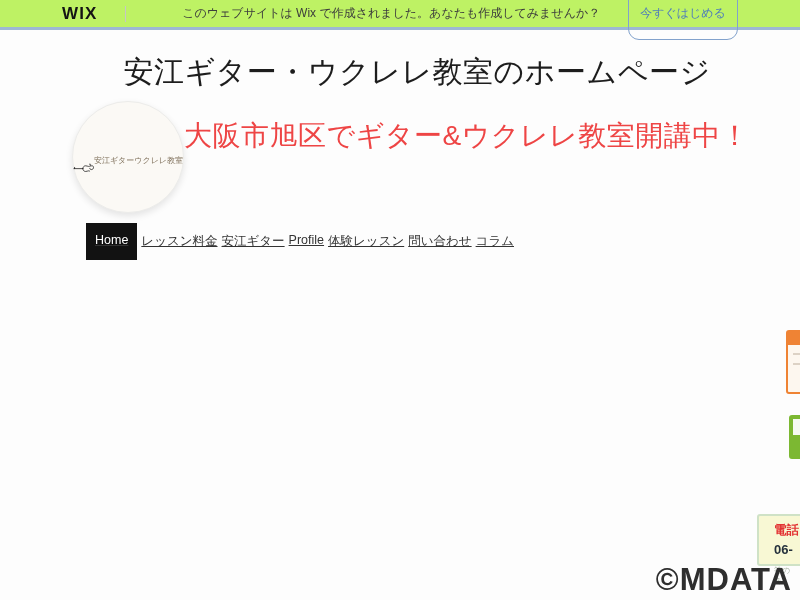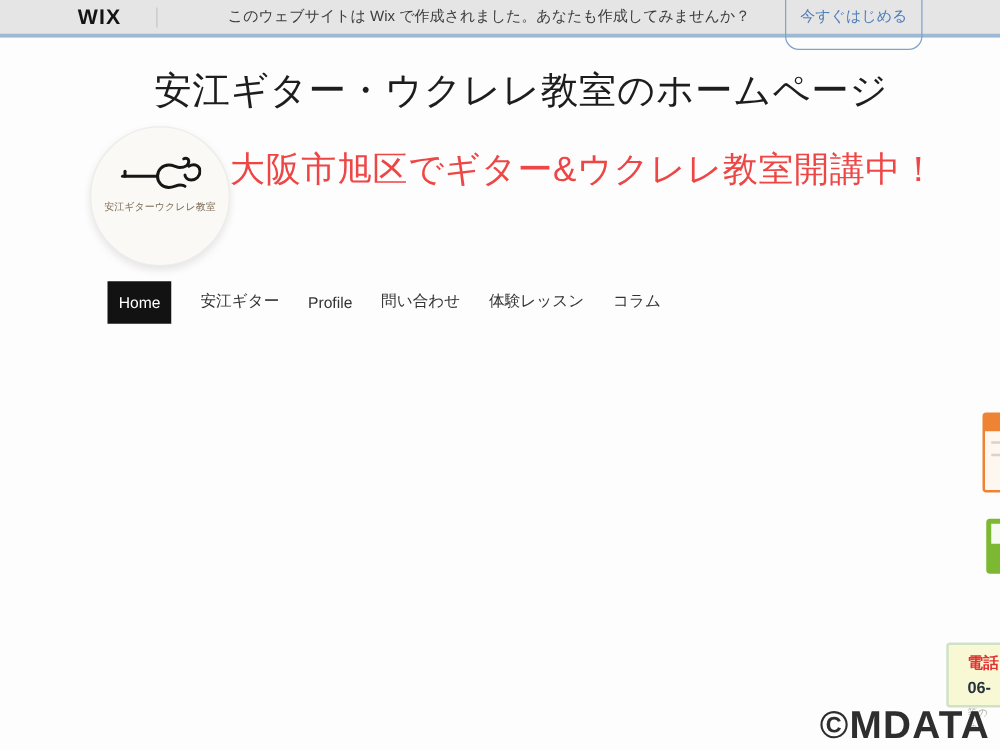--- a/index.html
+++ b/index.html
@@ -13,7 +13,7 @@
   
   .wix-banner {
     position:absolute; top:0; left:0; width:800px; height:30px;
-    background:#e5e5e5; border-bottom:3px solid #9db8d3;
+    background:#bef264; border-bottom:3px solid #9db8d3;
     display:flex; align-items:center; justify-content:center; gap:28px;
   }
   .wix-logo { font-weight:800; font-size:17px; color:#141414; letter-spacing:1px; cursor:pointer; }

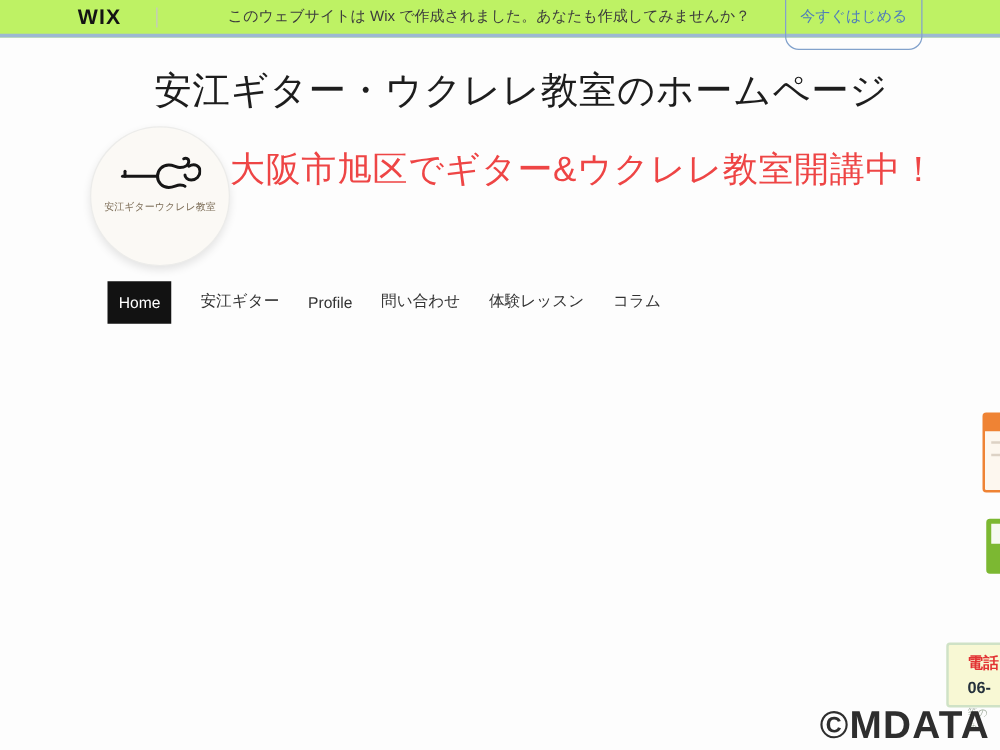--- a/index.html
+++ b/index.html
@@ -35,7 +35,7 @@
     position:absolute; left:72px; top:101px; width:112px; height:112px;
     border-radius:50%; background:#fbf9f5; border:1px solid #ececea;
     box-shadow:0 3px 7px rgba(0,0,0,0.10);
-    display:flex; flex-direction:column; align-items:center;
+    display:flex; flex-direction:row; align-items:center;
   }
   .logo-circle svg { margin-top:22px; }
   .logo-caption { font-size:8px; color:#7d6e58; margin-top:6px; white-space:nowrap; }

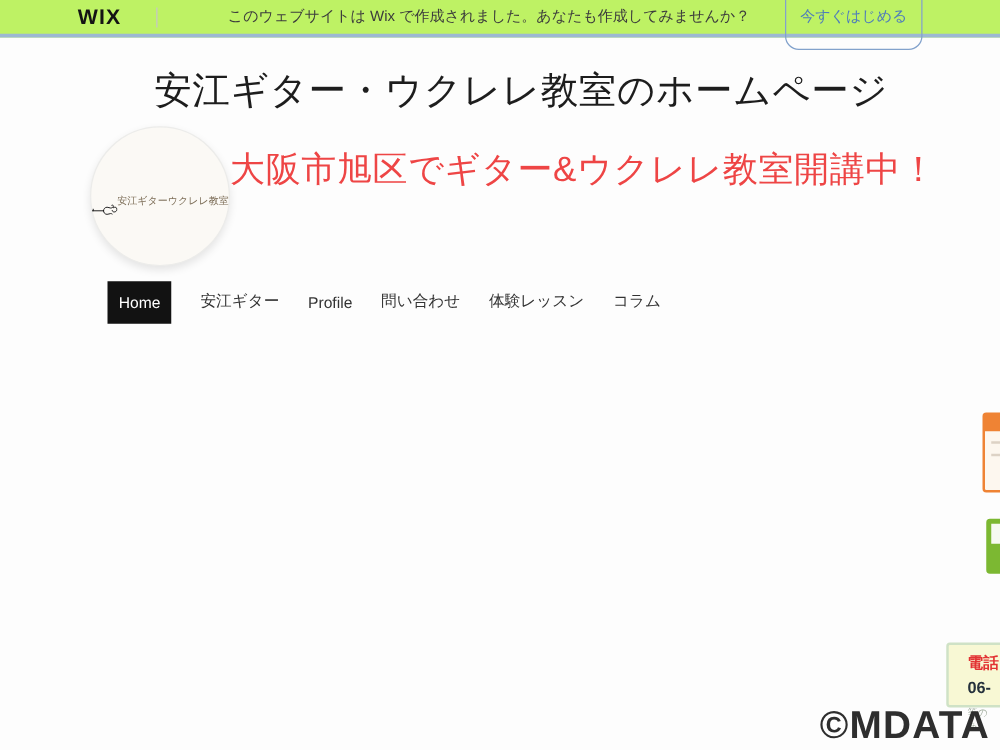--- a/index.html
+++ b/index.html
@@ -48,8 +48,8 @@
   
   .nav {
     position:absolute; left:86px; top:223px;
-    display:flex; align-items:center; gap:23px;
-    font-size:12.5px; color:#333;
+    display:flex; gap:4px;
+    font-size:12.5px; color:#333;text-decoration:underline;
   }
   .nav-item { padding:10px 0; cursor:pointer; white-space:nowrap; }
   .nav-item.active { background:#121212; color:#ffffff; padding:10px 9px; }

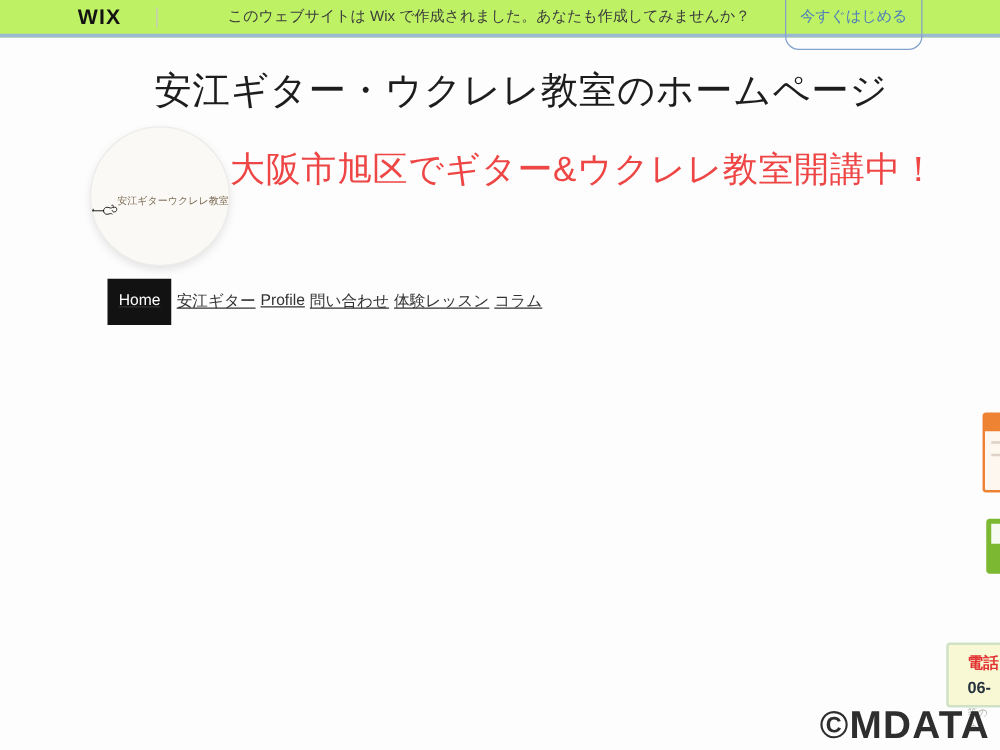--- a/index.html
+++ b/index.html
@@ -119,6 +119,7 @@
 
 <div class="nav">
   <div class="nav-item active">Home</div>
+  <div class="nav-item">レッスン料金</div>
   <div class="nav-item">安江ギター</div>
   <div class="nav-item">Profile</div>
   <div class="nav-item">問い合わせ</div>

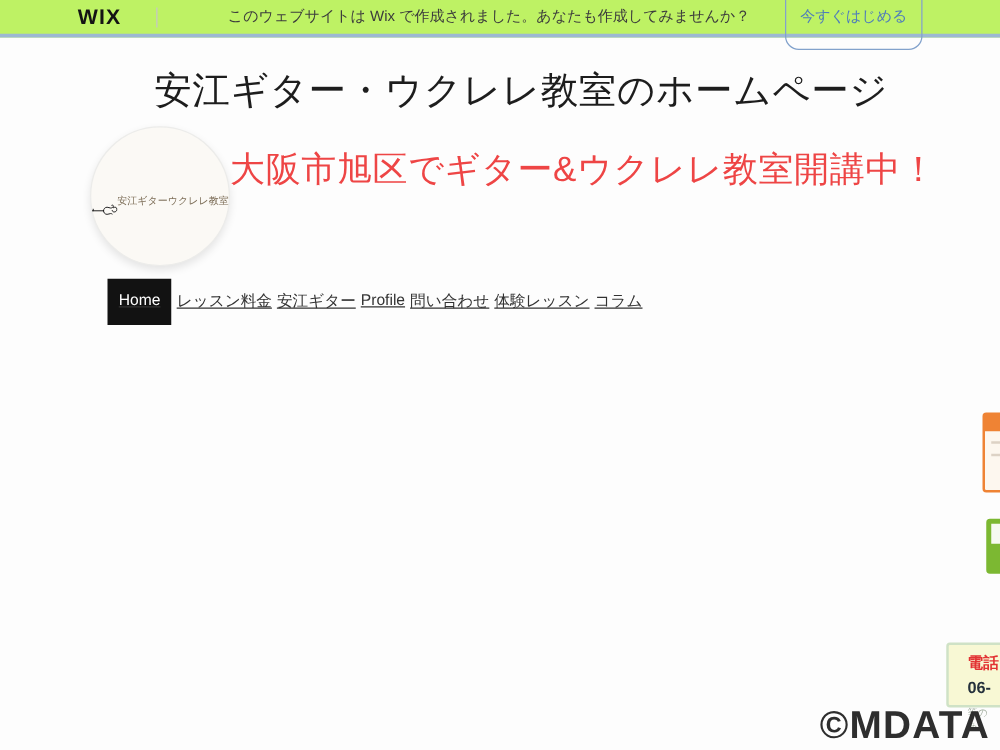--- a/index.html
+++ b/index.html
@@ -122,8 +122,8 @@
   <div class="nav-item">レッスン料金</div>
   <div class="nav-item">安江ギター</div>
   <div class="nav-item">Profile</div>
+  <div class="nav-item">体験レッスン</div>
   <div class="nav-item">問い合わせ</div>
-  <div class="nav-item">体験レッスン</div>
   <div class="nav-item">コラム</div>
 </div>
 

